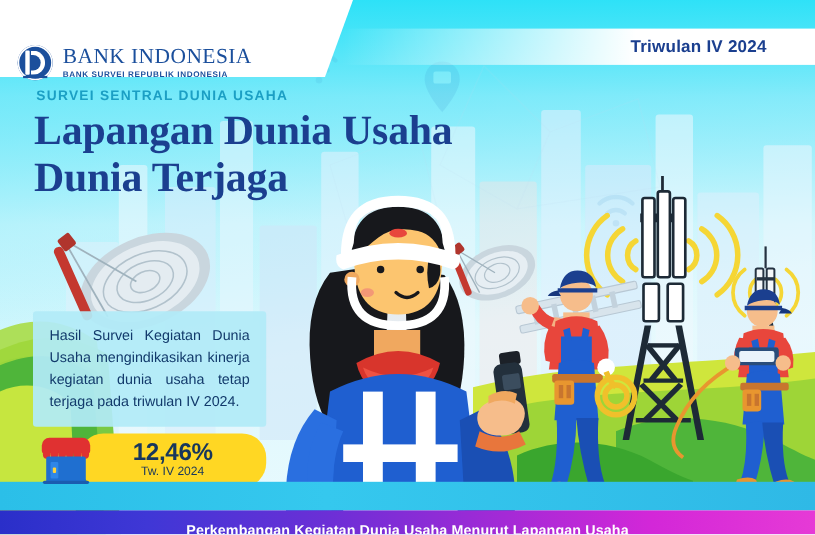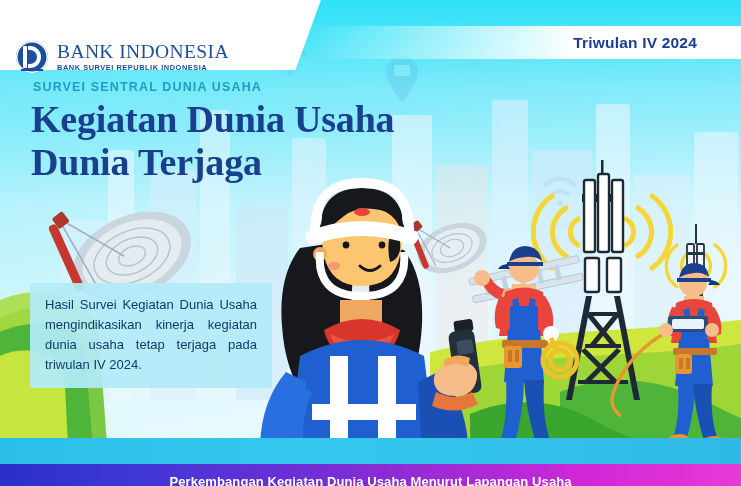--- a/index.html
+++ b/index.html
@@ -370,7 +370,7 @@
 
   <div class="kicker">SURVEI SENTRAL DUNIA USAHA</div>
   <div class="headline">
-    <div>Kegiatan Dunia Usaha</div>
+    <div>Lapangan Dunia Usaha</div>
     <div>Dunia Terjaga</div>
   </div>
 

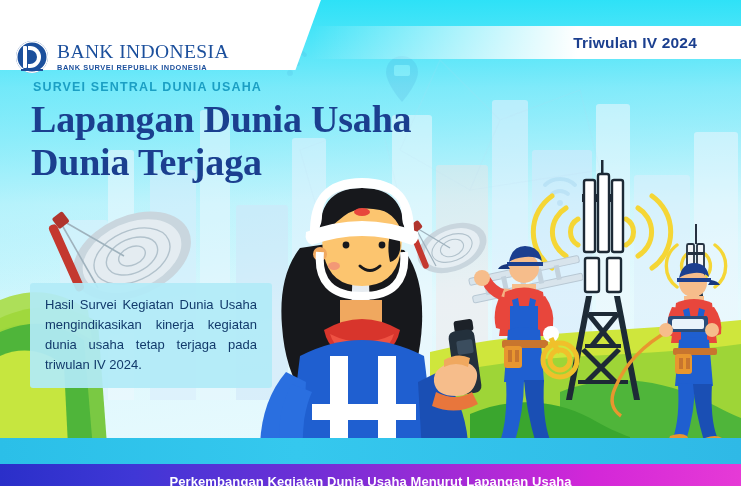--- a/index.html
+++ b/index.html
@@ -47,7 +47,7 @@
     color:#1b3f8f;letter-spacing:-.2px;}
 
   
-  .desc-card{position:absolute;left:30px;top:283px;width:242px;
+  .desc-card{position:absolute;left:30px;top:283px;width:212px;
     background:rgba(178,235,247,.93);border-radius:3px;padding:12px 15px 13px 15px;box-sizing:border-box;}
   .desc-card p{margin:0;font-size:13px;line-height:1.53;color:#123a6b;text-align:justify;}
 

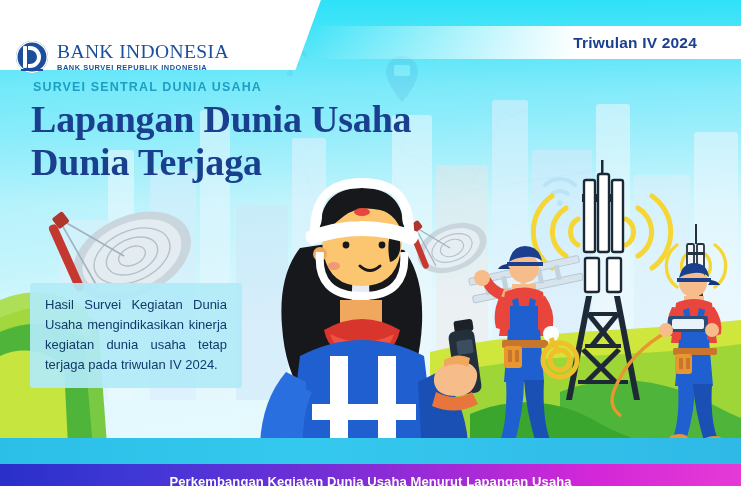--- a/index.html
+++ b/index.html
@@ -378,6 +378,27 @@
     <p>Hasil Survei Kegiatan Dunia Usaha mengindikasikan kinerja kegiatan dunia usaha tetap terjaga pada triwulan IV 2024.</p>
   </div>
 
+  <div class="stat-row">
+    <div class="shop-icon">
+      <div class="shop-roof"></div>
+      <div class="shop-scallop">
+          <i></i>
+          <i></i>
+          <i></i>
+          <i></i>
+          <i></i>
+          <i></i>
+        </div>
+      <div class="shop-body"></div>
+      <div class="shop-door"></div>
+      <div class="shop-knob"></div>
+      <div class="shop-base"></div>
+    </div>
+    <div class="pill">
+      <div class="big">12,46%</div>
+      <div class="sml">Tw. IV 2024</div>
+    </div>
+  </div>
   <div class="sbt-note">Saldo Bersih Tertimbang (SBT)</div>
 
   <div class="teal-strip"></div>

